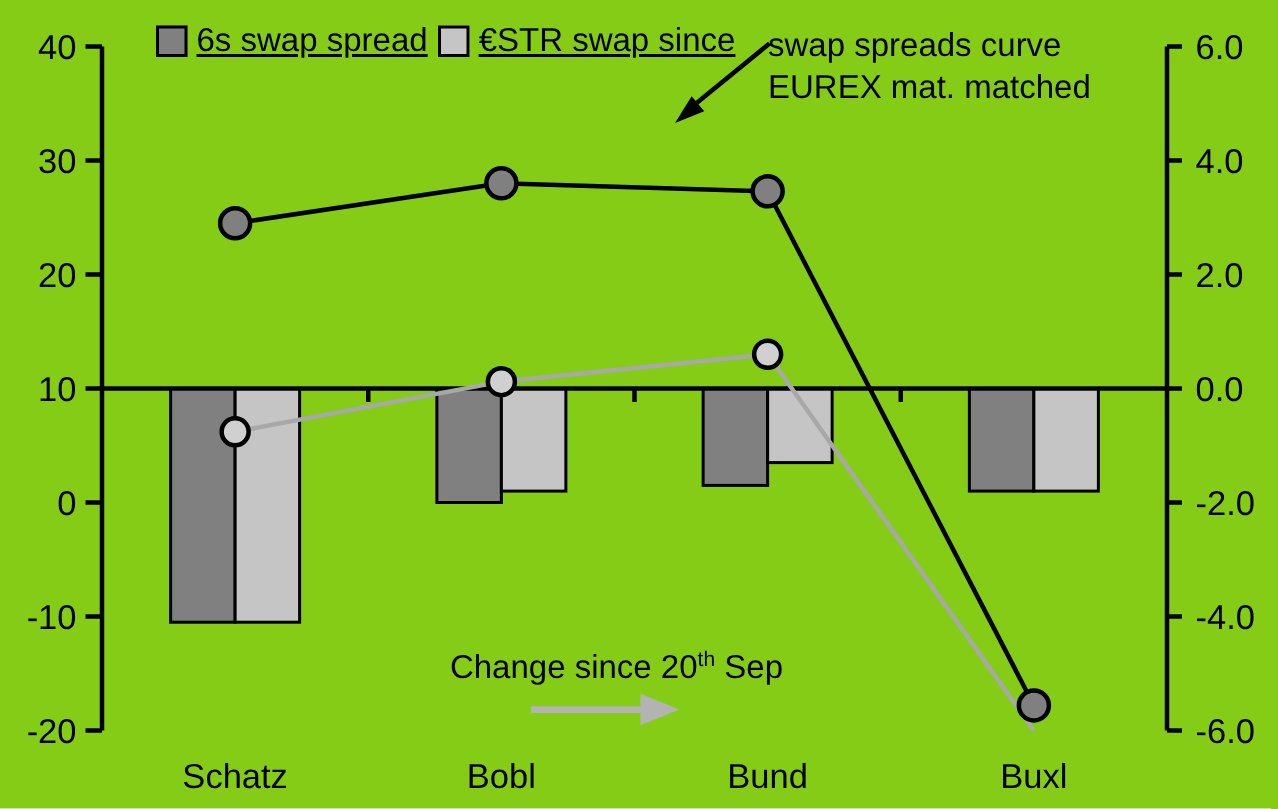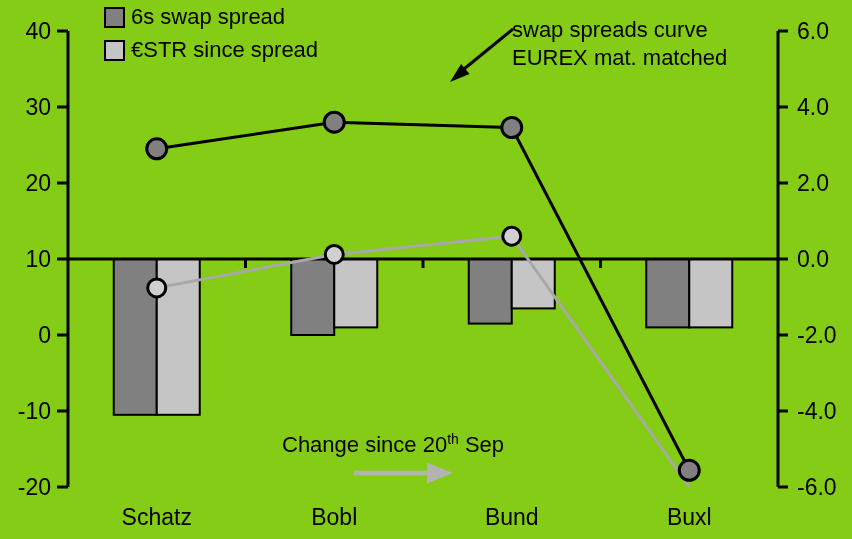--- a/index.html
+++ b/index.html
@@ -12,7 +12,7 @@
   .tick-label{font-size:23px;}
   .cat-label{font-size:23px;}
   .legend{
-    position:absolute;left:104px;top:4px;display:flex;flex-direction:column;gap:7px;
+    position:absolute;left:104px;top:14px;display:flex;gap:7px;text-decoration:underline;
   }
   .legend-item{display:flex;align-items:center;}
   .legend-swatch{

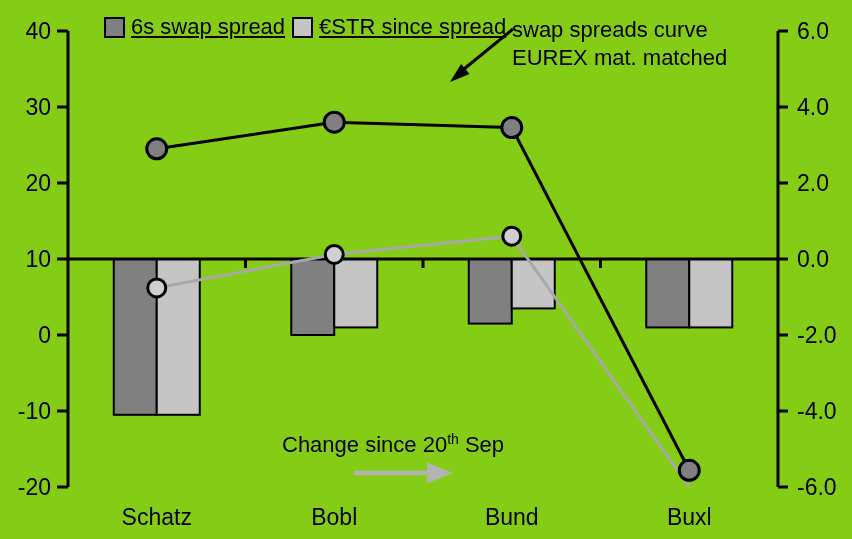--- a/index.html
+++ b/index.html
@@ -102,7 +102,7 @@
     </div>
     <div class="legend-item">
       <span class="legend-swatch" id="swatch-1" style="background: rgb(197, 197, 197);"></span>
-      <span class="legend-label">€STR since spread</span>
+      <span class="legend-label">€STR swap since</span>
     </div>
   </div>
 

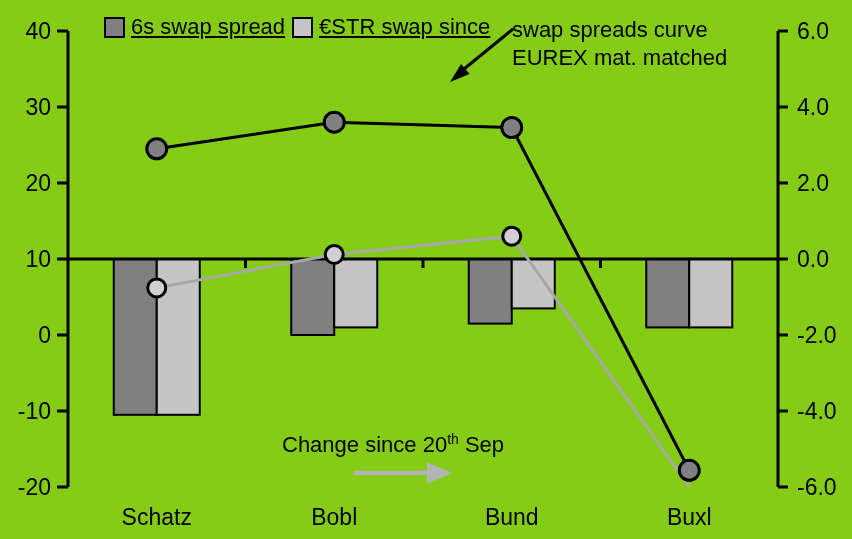--- a/index.html
+++ b/index.html
@@ -23,7 +23,7 @@
     position:absolute;left:512px;top:16px;font-size:22px;line-height:28px;white-space:nowrap;
   }
   .change-annotation{
-    position:absolute;left:282px;top:431px;width:240px;text-align:left;
+    position:absolute;left:282px;top:431px;width:240px;text-align:right;
     font-size:22px;white-space:nowrap;
   }
   .change-annotation sup{font-size:14px;}

